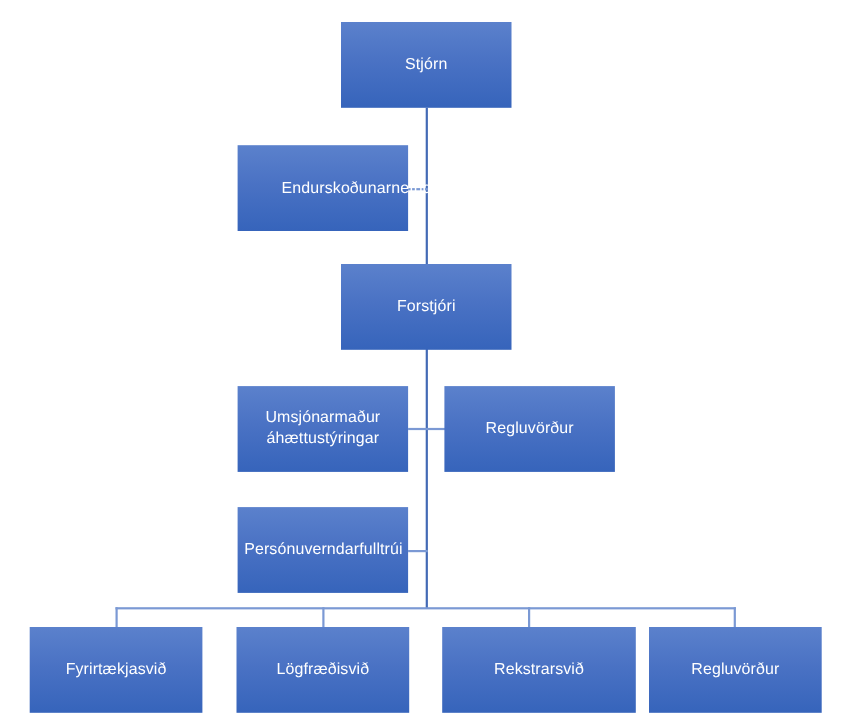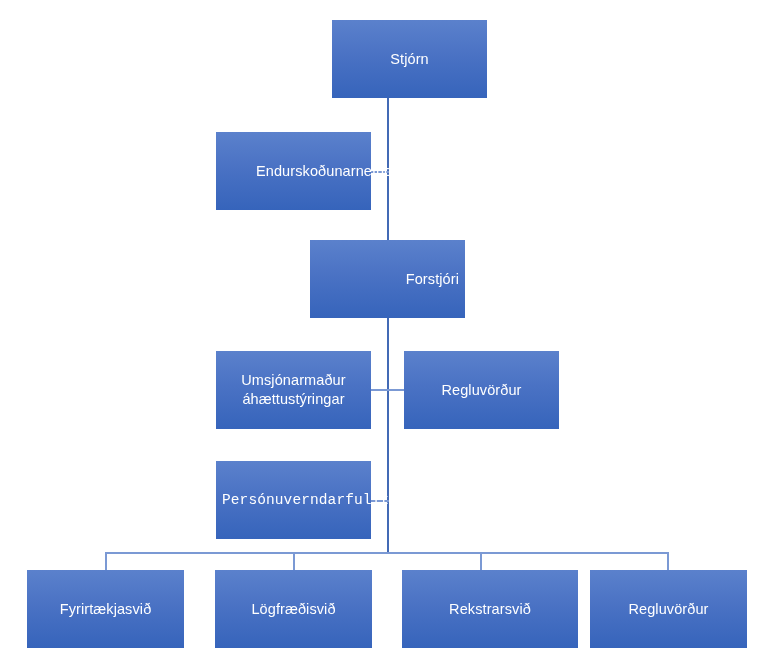--- a/index.html
+++ b/index.html
@@ -72,7 +72,7 @@
   <div class="connector v thin" style="left:480px; top:552px; height:19px;"></div>
   <div class="connector v thin" style="left:667px; top:552px; height:19px;"></div>
 
-  <div class="org-box" style="left:310px; top:20px; width:155px; height:78px;margin-left:22px;">
+  <div class="org-box" style="left:310px; top:20px; width:155px; height:78px;">
     <span class="box-label">Stjórn</span>
   </div>
 

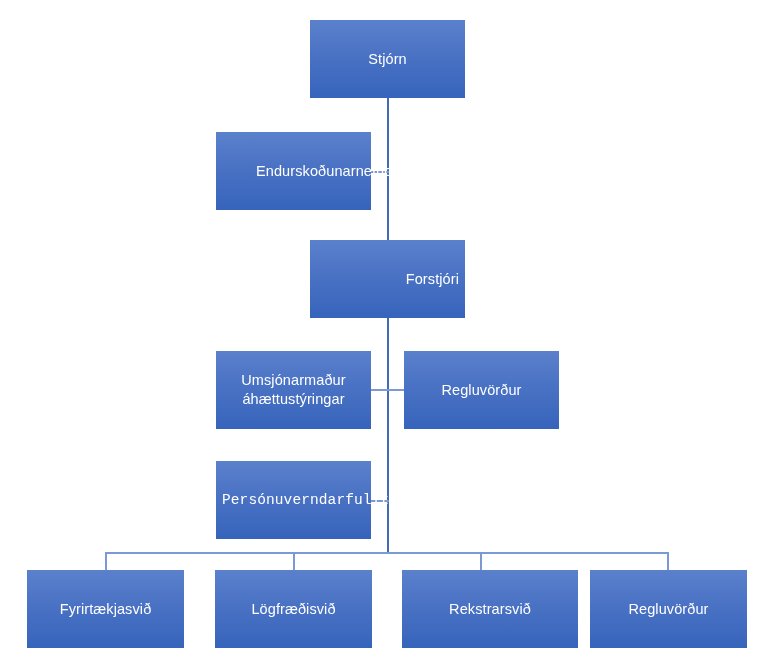--- a/index.html
+++ b/index.html
@@ -80,7 +80,7 @@
     <span class="box-label">Endurskoðunarnefnd</span>
   </div>
 
-  <div class="org-box" style="left:310px; top:240px; width:155px; height:78px;text-align:right;">
+  <div class="org-box" style="left:310px; top:240px; width:155px; height:78px;">
     <span class="box-label">Forstjóri</span>
   </div>
 

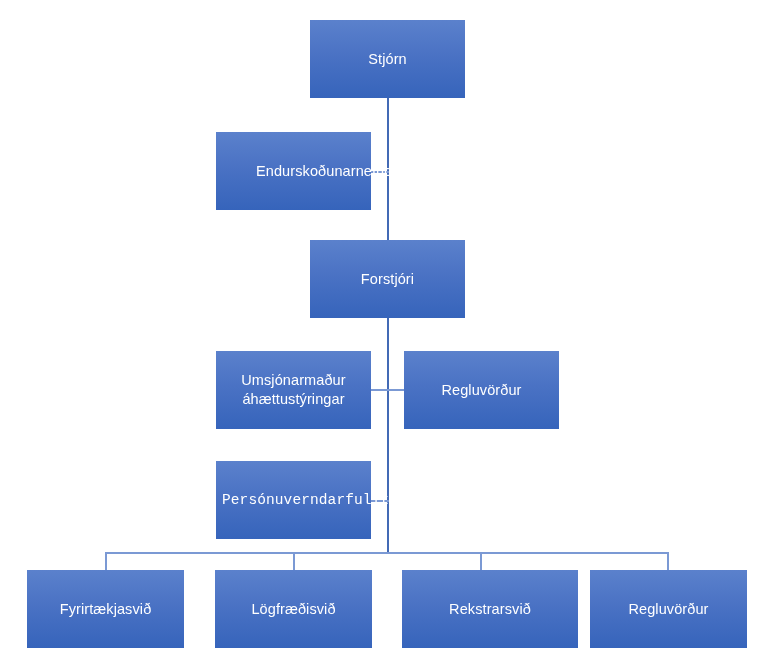--- a/index.html
+++ b/index.html
@@ -93,7 +93,7 @@
     <span class="box-label">Regluvörður</span>
   </div>
 
-  <div class="org-box" style="left:216px; top:461px; width:155px; height:78px;font-family:Liberation Mono, monospace;">
+  <div class="org-box" style="left:216px; top:461px; width:155px; height:78px;">
     <span class="box-label">Persónuverndarfulltrúi</span>
   </div>
 

